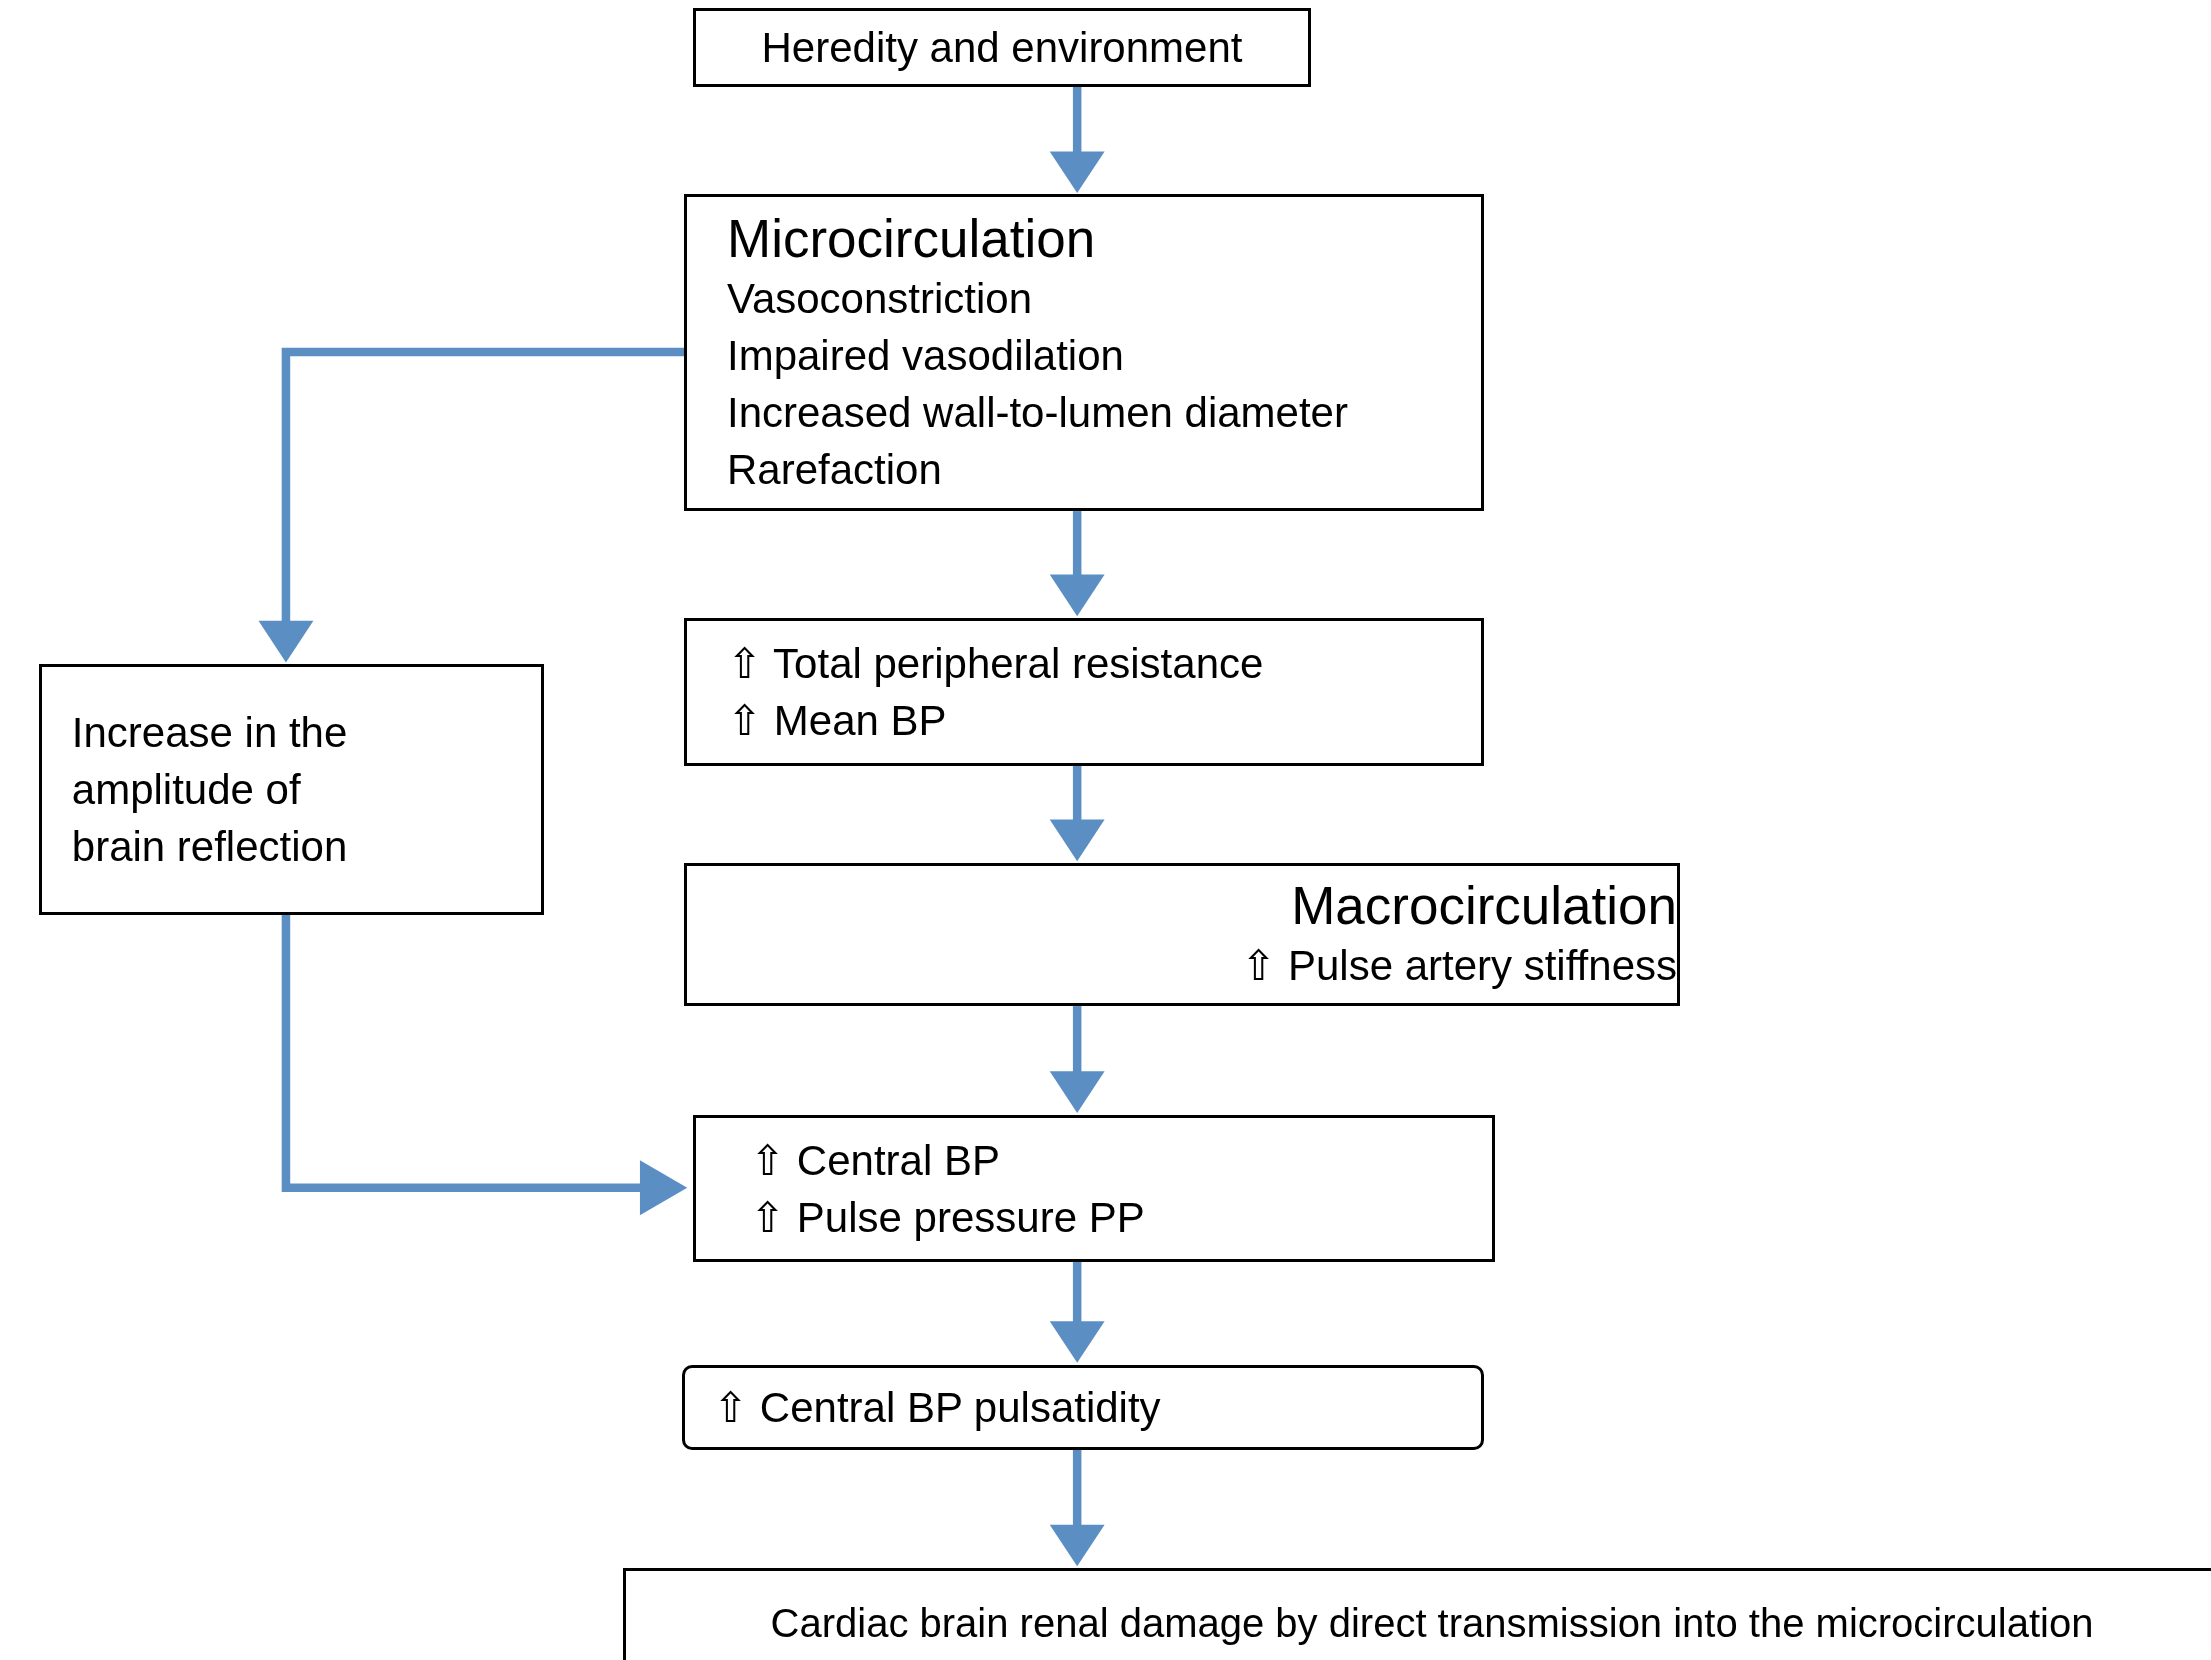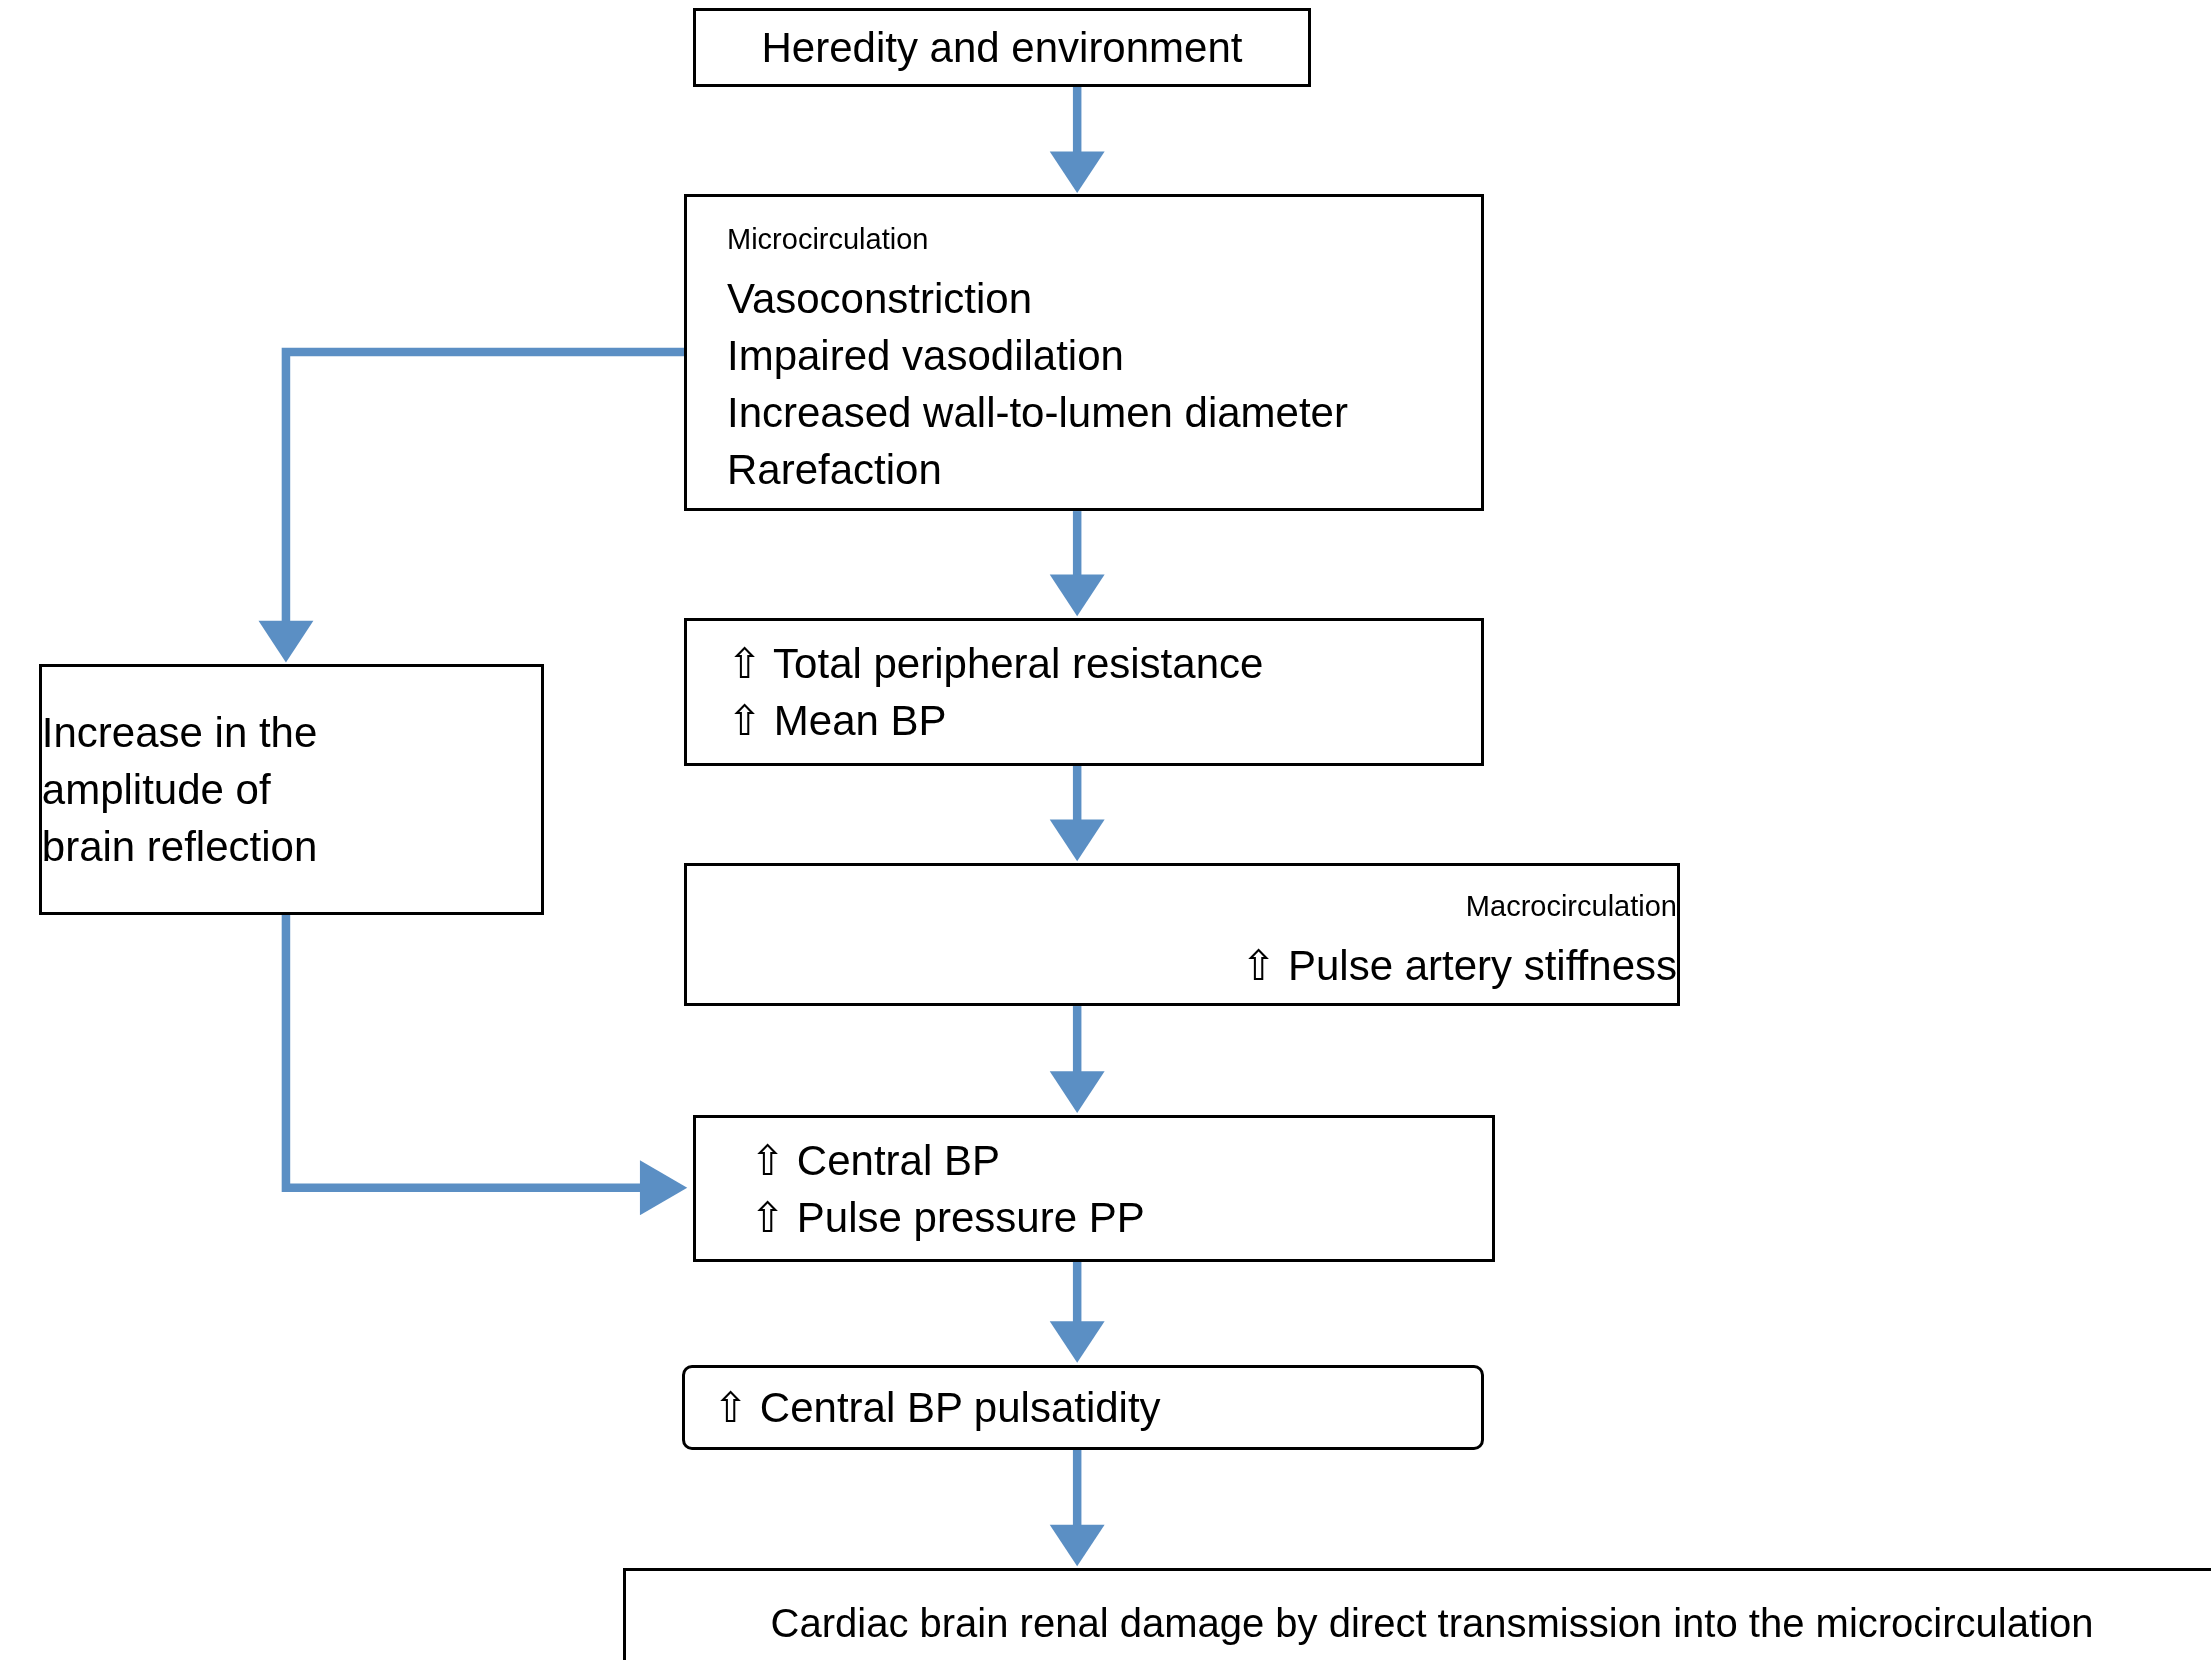--- a/index.html
+++ b/index.html
@@ -30,7 +30,7 @@
     font-size:42px;
   }
   .node .line{line-height:57px;white-space:nowrap;}
-  .node .title{font-size:29px;line-height:62px;}
+  .node .title{font-size:53px;line-height:62px;}
   #node-heredity{left:657px;top:7.6px;width:618px;height:79px;align-items:center;}
   #node-microcirculation{left:648px;top:194px;width:800px;height:317px;padding-left:40px;}
   #node-resistance{left:648px;top:618px;width:800px;height:148px;padding-left:40px;}

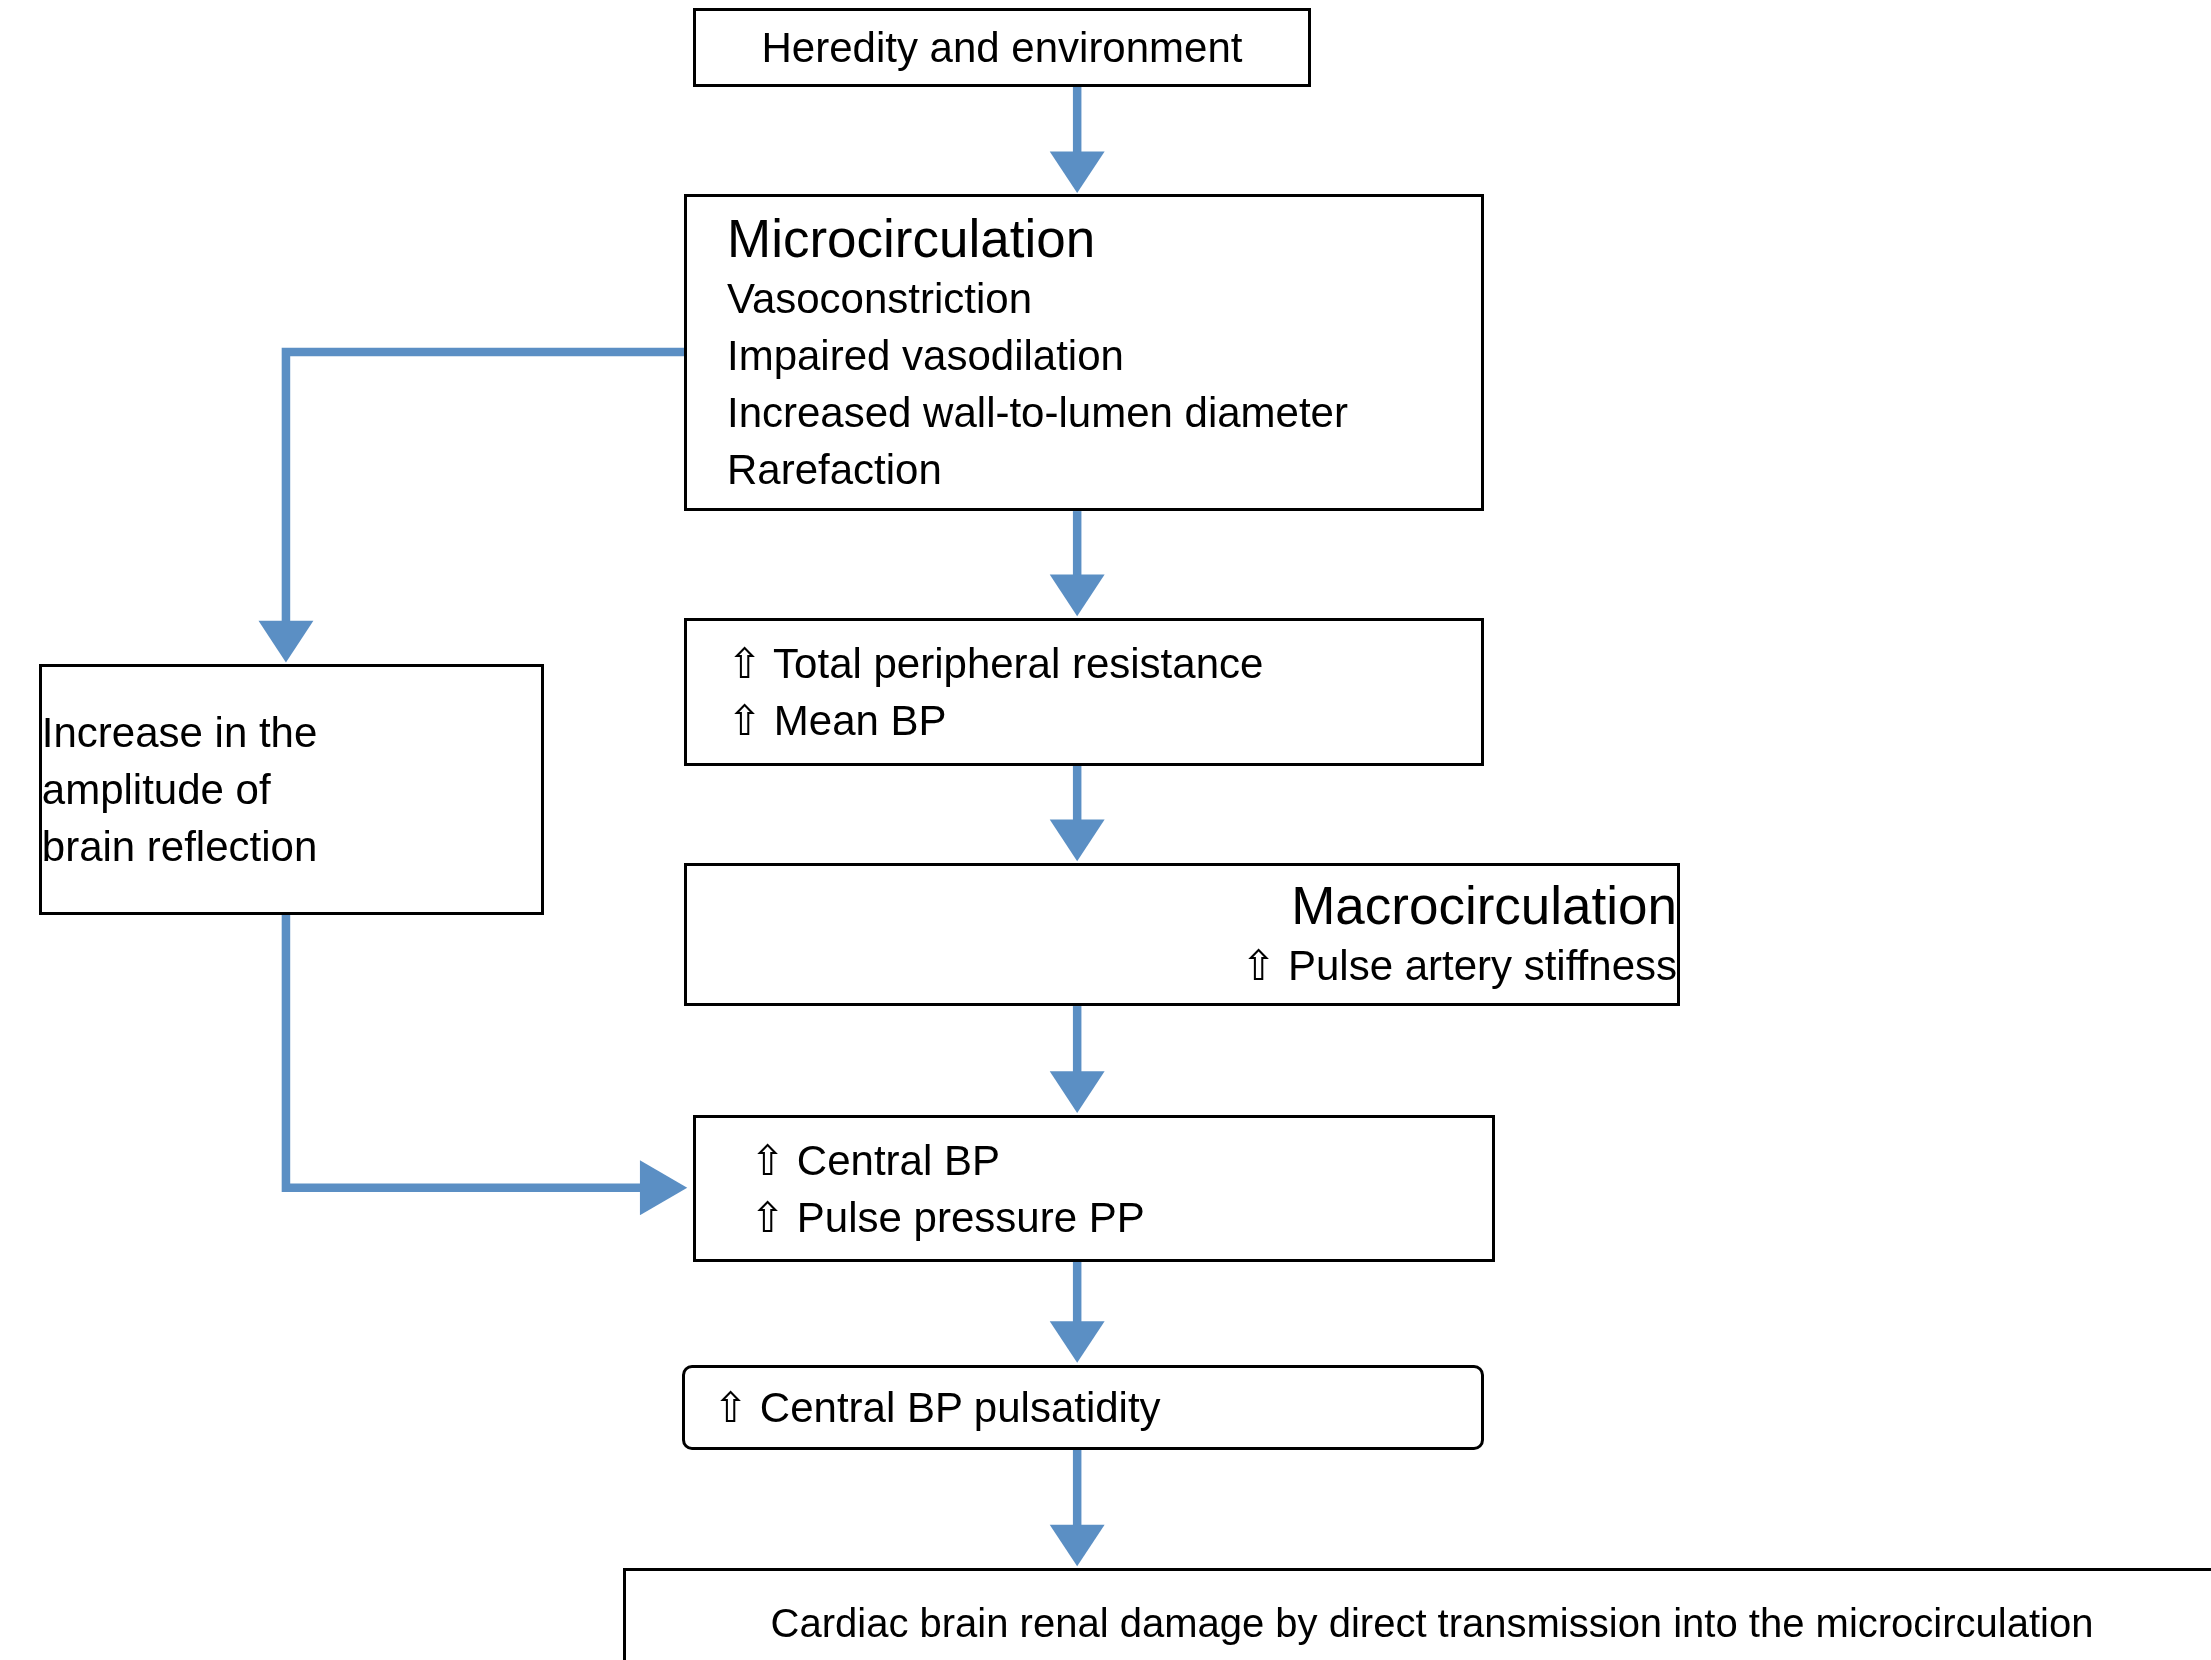--- a/index.html
+++ b/index.html
@@ -38,7 +38,7 @@
   #node-central-bp{left:657px;top:1115px;width:802px;height:147px;padding-left:54px;}
   #node-pulsatidity{left:646px;top:1365px;width:802px;height:85px;padding-left:28px;border-radius:10px;}
   #node-damage{left:587px;top:1568px;width:1618px;height:110px;align-items:center;font-size:40px;}
-  #node-wave-reflection{left:2.8px;top:664px;width:505px;height:251px;}
+  #node-wave-reflection{left:2.8px;top:664px;width:505px;height:251px;padding-left:30px;}
 </style>
 </head>
 <body>

